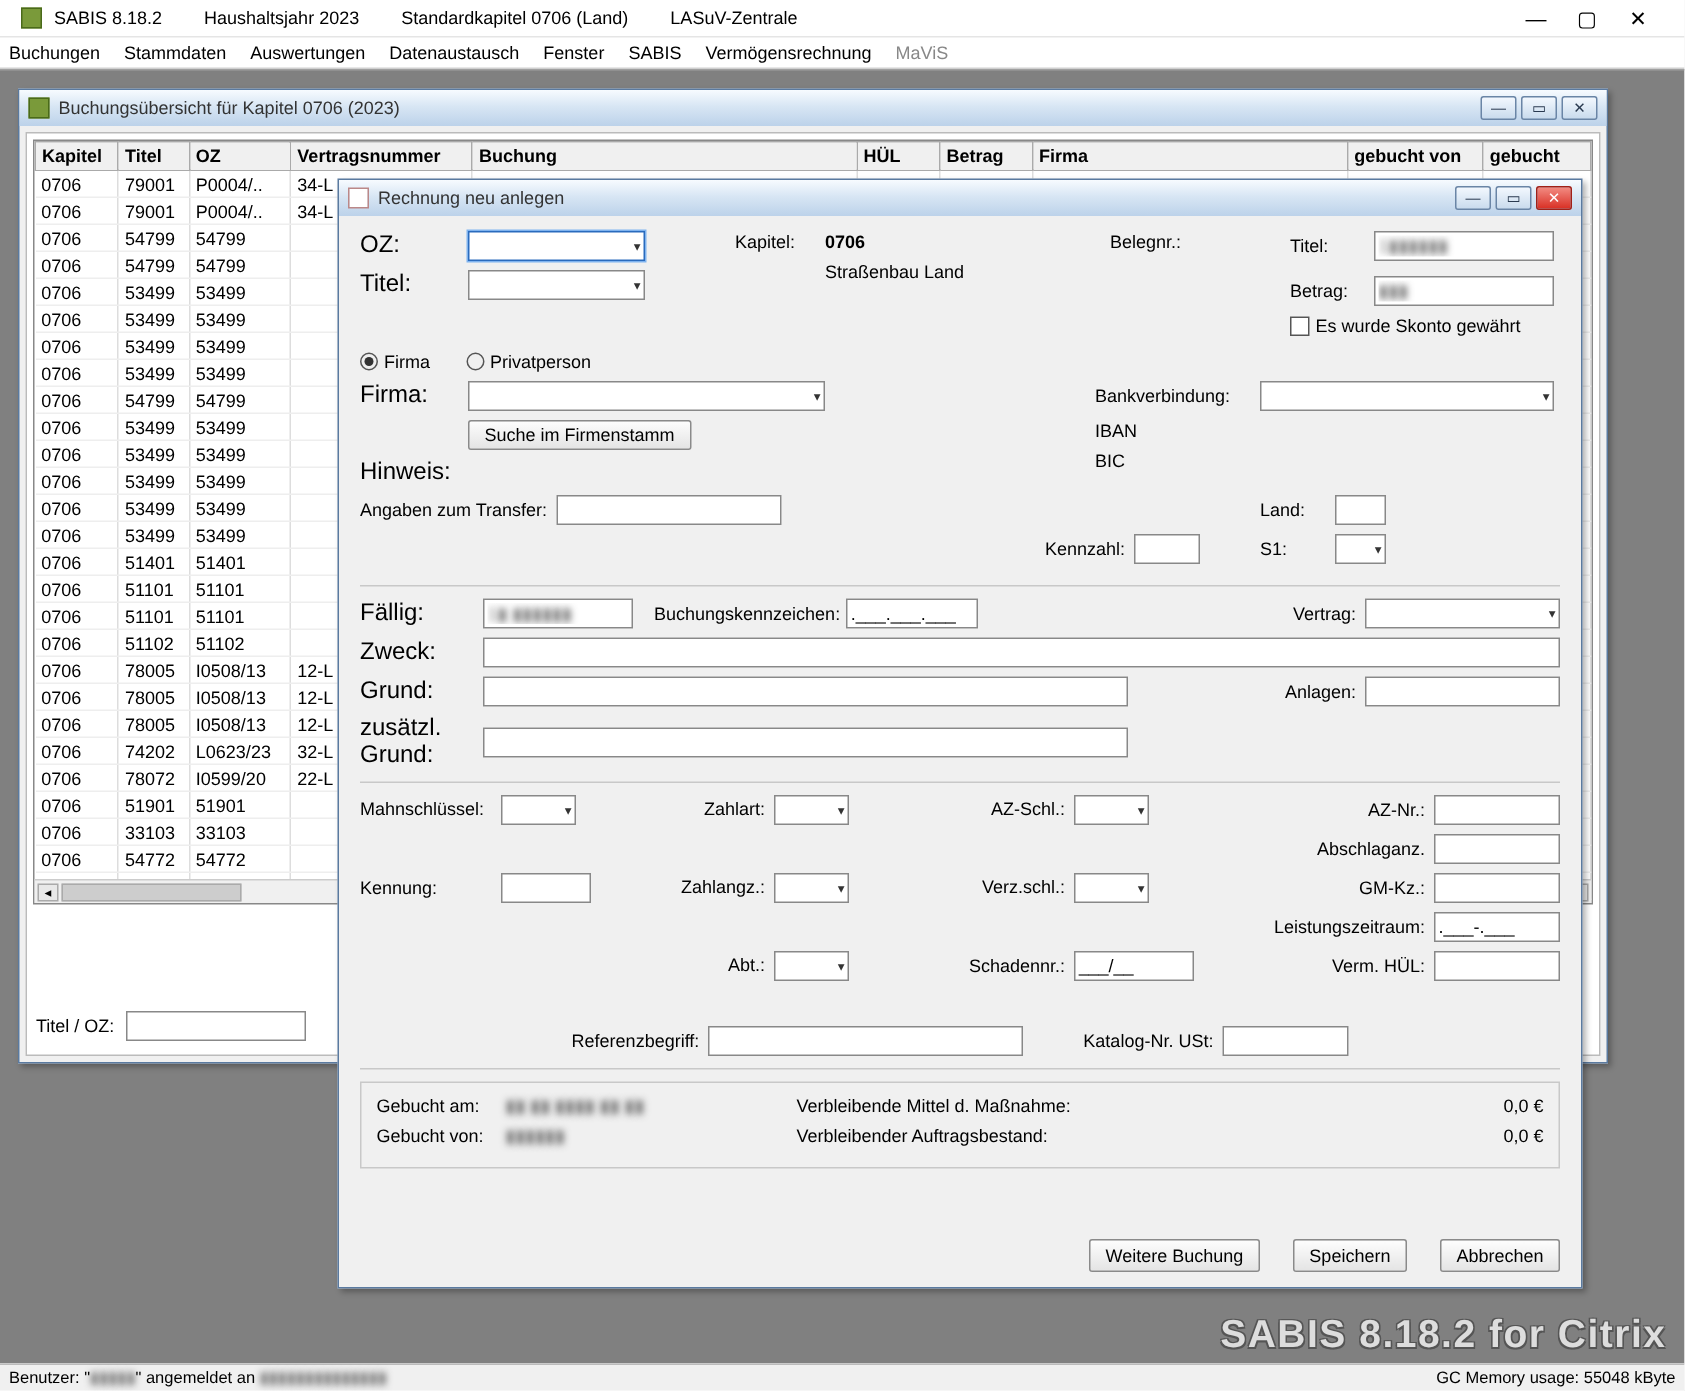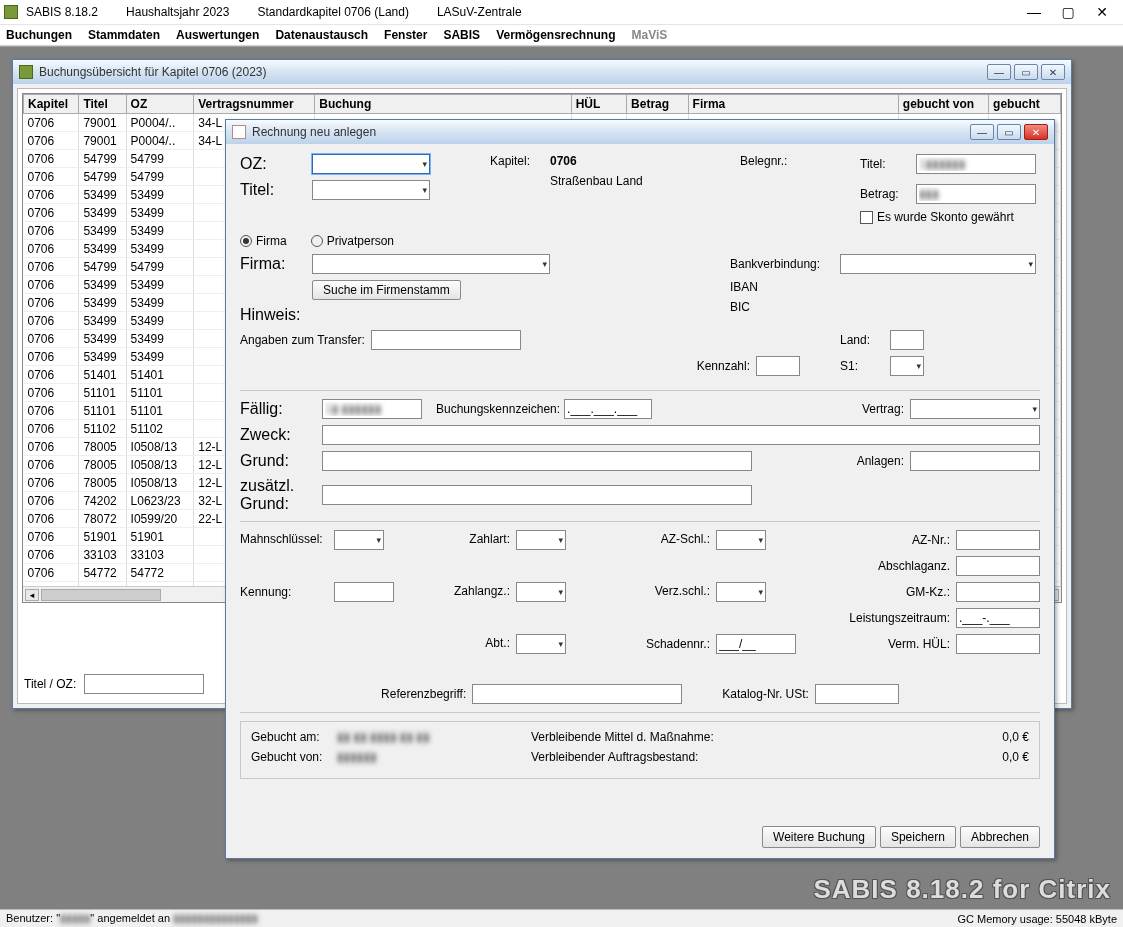--- a/index.html
+++ b/index.html
@@ -17,7 +17,7 @@
   .titlebar {
     height: 24px;
     display: flex; align-items: center;
-    padding: 0 4px;
+    padding: 0 14px;
     background: #fff;
   }
   .titlebar .appicon { width:14px; height:14px; background:#7a9a3a; margin-right:8px; border:1px solid #4a6a1a;}

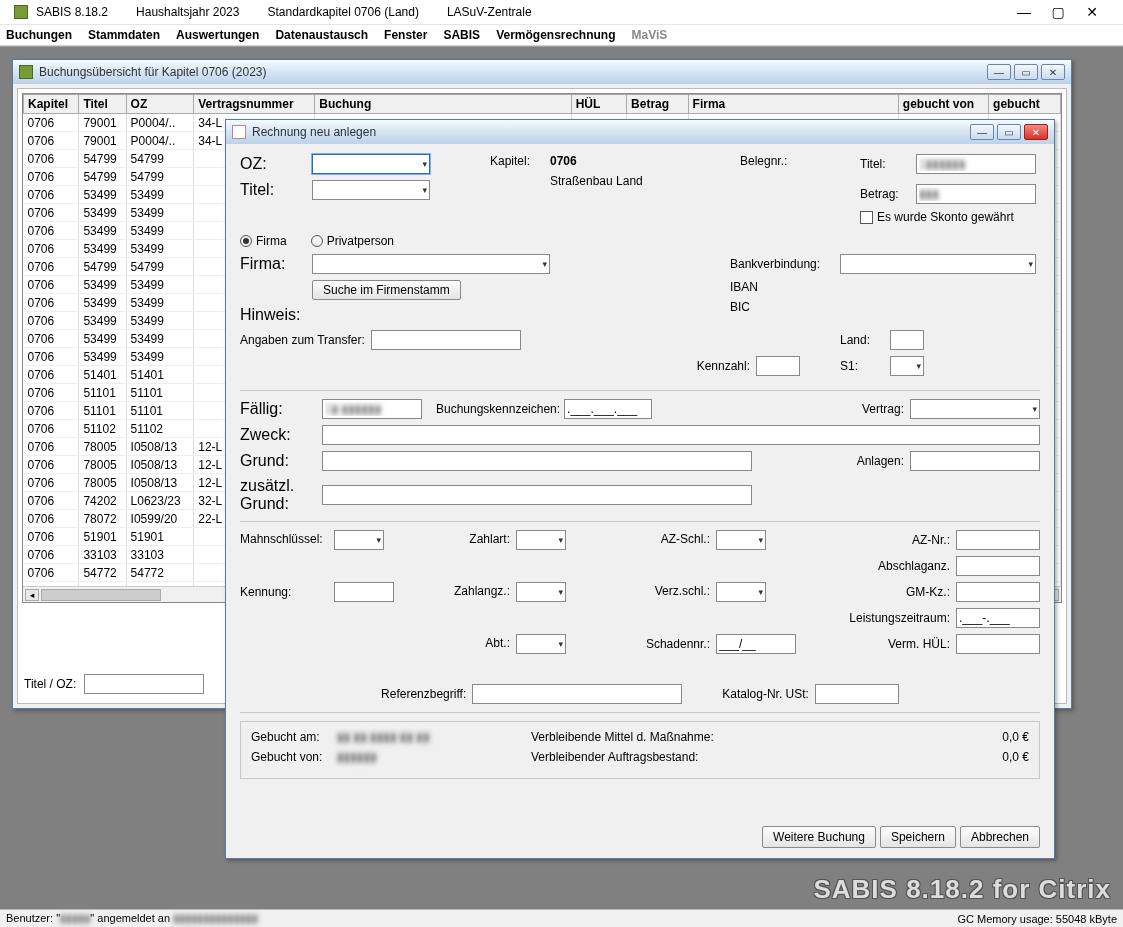--- a/index.html
+++ b/index.html
@@ -31,7 +31,7 @@
     border-bottom:1px solid #d0d0d0;
     padding: 0 6px;
   }
-  .menubar span { margin-right:16px; cursor:default;font-weight:bold;}
+  .menubar span { margin-right:16px; cursor:default;}
   .menubar .disabled { color:#888; }
   
   .mdi {

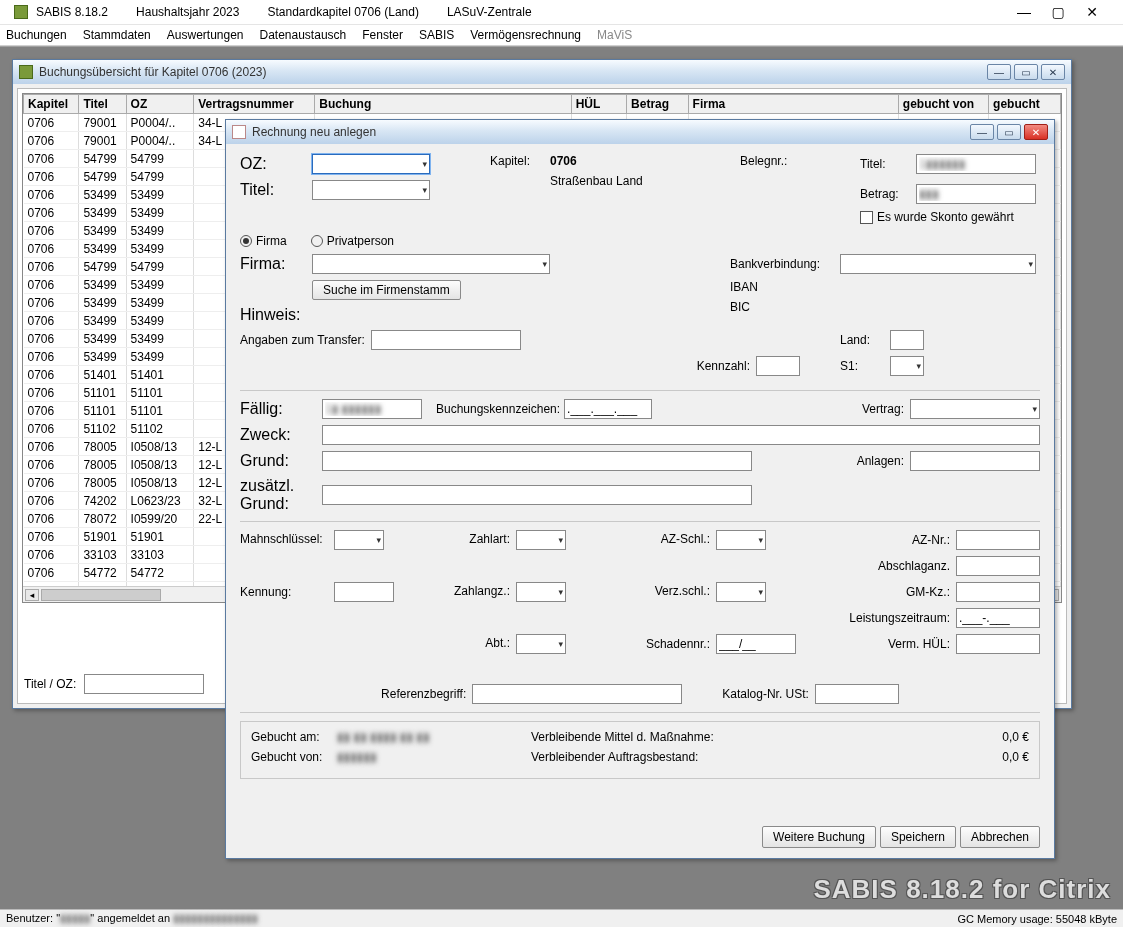--- a/index.html
+++ b/index.html
@@ -117,7 +117,7 @@
   .sep { height:1px; background:#c8c8c8; margin:8px 0;}
   .footer-box { border:1px solid #c8c8c8; padding:8px 10px; display:flex; gap:40px; font-size:12px;}
   .blur { color:transparent; text-shadow:0 0 5px rgba(60,60,60,.7);}
-  .dlg-btns { position:absolute; right:14px; bottom:10px; display:flex; gap:4px;}
+  .dlg-btns { position:absolute; right:14px; bottom:10px; display:flex; gap:22px;}
   
   .statusbar {
     position:absolute; left:0; right:0; bottom:0; height:18px;

